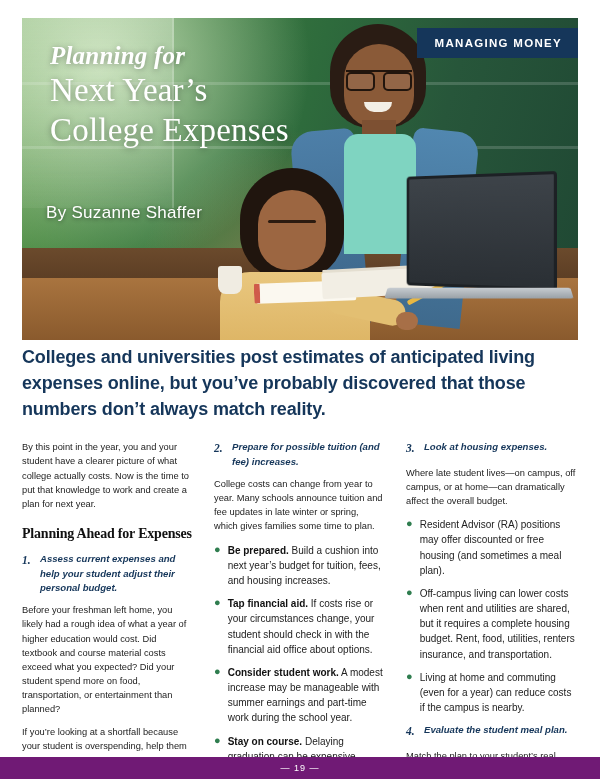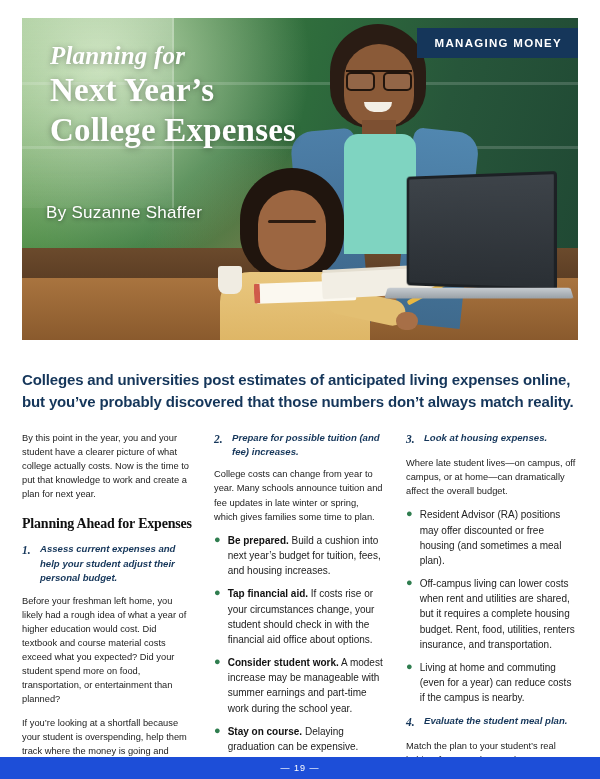--- a/index.html
+++ b/index.html
@@ -274,7 +274,7 @@
   .headline .l2,
   .headline .l3 {
     font-family: "Liberation Serif", serif;
-    font-weight: bold;
+    font-weight: normal;
     font-size: 33px;
     line-height: 1.22;
     letter-spacing: 0.2px;

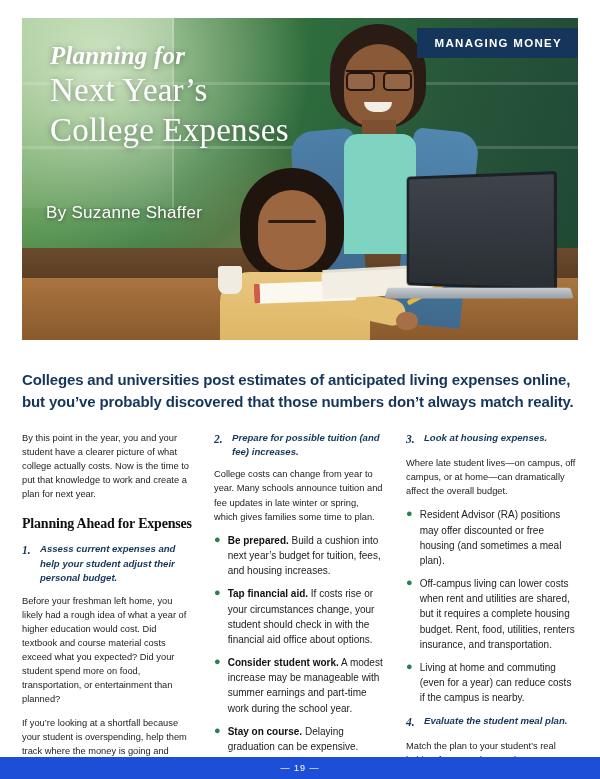--- a/index.html
+++ b/index.html
@@ -292,9 +292,9 @@
 
   
   .deck {
-    margin-top: 29px;
+    margin-top: 4px;
     width: 556px;
-    font-size: 15px;
+    font-size: 18px;
     line-height: 1.45;
     font-weight: bold;
     color: #15365a;

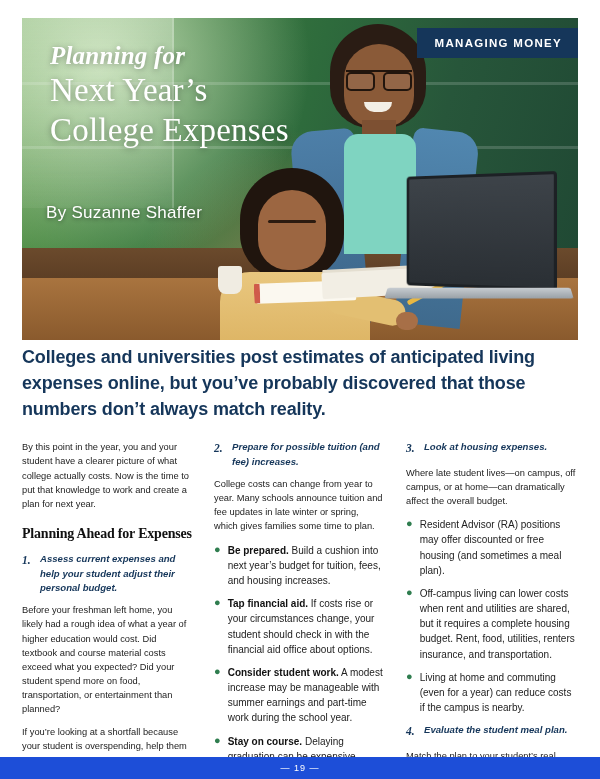--- a/index.html
+++ b/index.html
@@ -372,7 +372,7 @@
     right: 0;
     bottom: 0;
     height: 22px;
-    background: #1d4ed8;
+    background: #701a75;
     color: #ffffff;
     font-size: 9px;
     display: flex;

